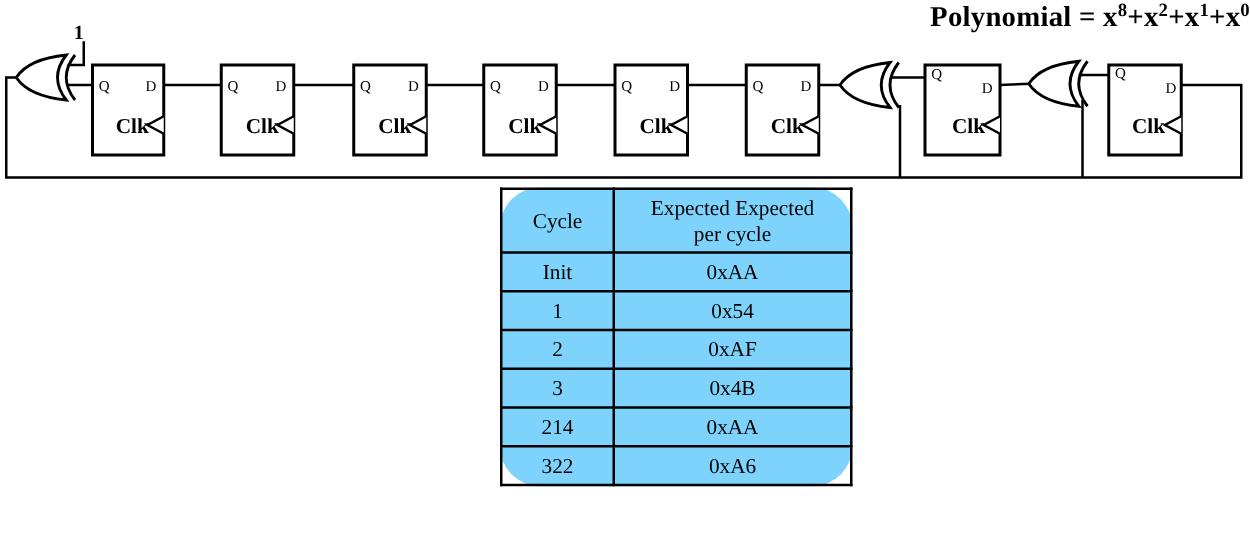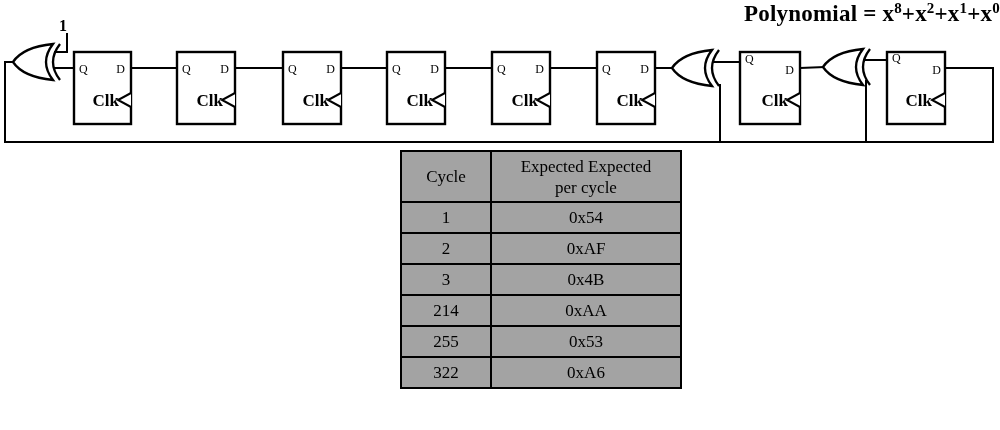--- a/index.html
+++ b/index.html
@@ -13,7 +13,7 @@
   .clk{font-family:"Liberation Serif",serif;font-size:17px;font-weight:bold;}
   .const{font-family:"Liberation Serif",serif;font-size:16px;font-weight:bold;}
   .table-wrap{position:absolute;left:400px;top:150px;}
-  table.resp{border-collapse:collapse;table-layout:fixed;width:280px;background:#a3a3a3;}
+  table.resp{border-collapse:collapse;table-layout:fixed;width:280px;background:#7dd3fc;border-radius:32px;}
   table.resp th,table.resp td{border:2px solid #000;text-align:center;vertical-align:middle;
          font-family:"Liberation Serif",serif;font-size:17px;font-weight:normal;padding:0;}
   table.resp col.c1{width:90px;}

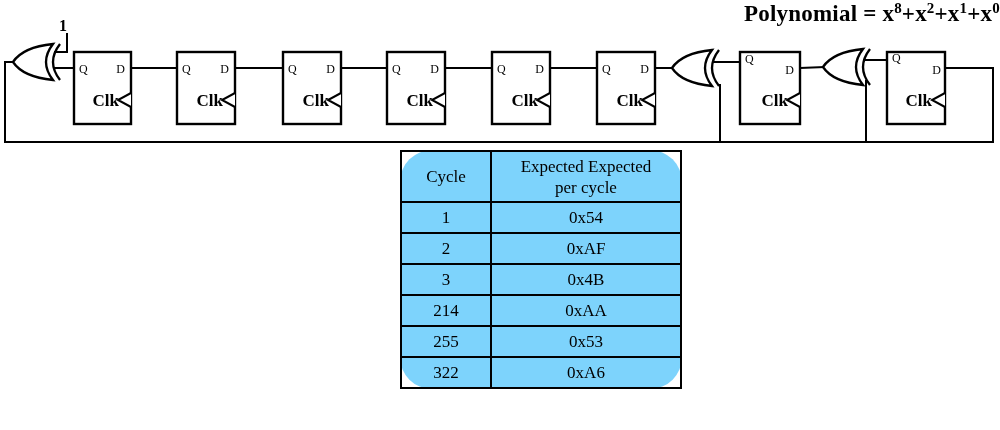--- a/index.html
+++ b/index.html
@@ -146,6 +146,10 @@
       </thead>
       <tbody>
         <tr>
+          <td>Init</td>
+          <td>0xAA</td>
+        </tr>
+        <tr>
           <td>1</td>
           <td>0x54</td>
         </tr>

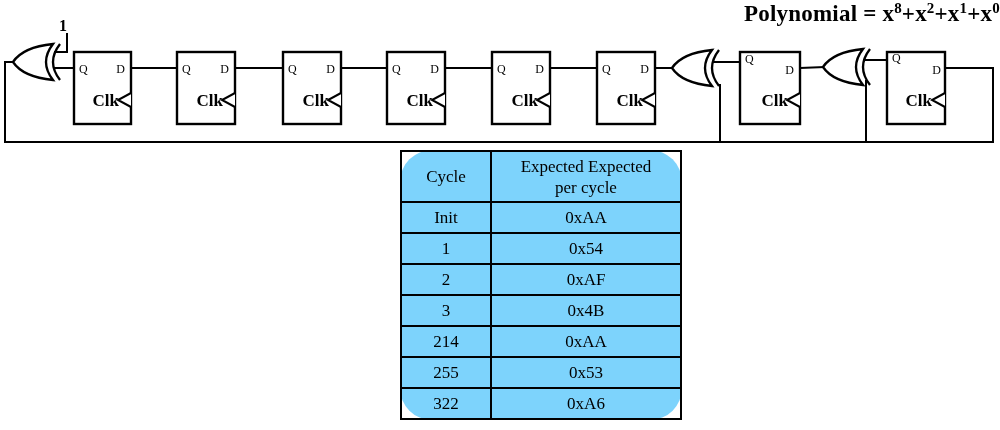--- a/index.html
+++ b/index.html
@@ -166,10 +166,6 @@
           <td>0xAA</td>
         </tr>
         <tr>
-          <td>255</td>
-          <td>0x53</td>
-        </tr>
-        <tr>
           <td>322</td>
           <td>0xA6</td>
         </tr>

